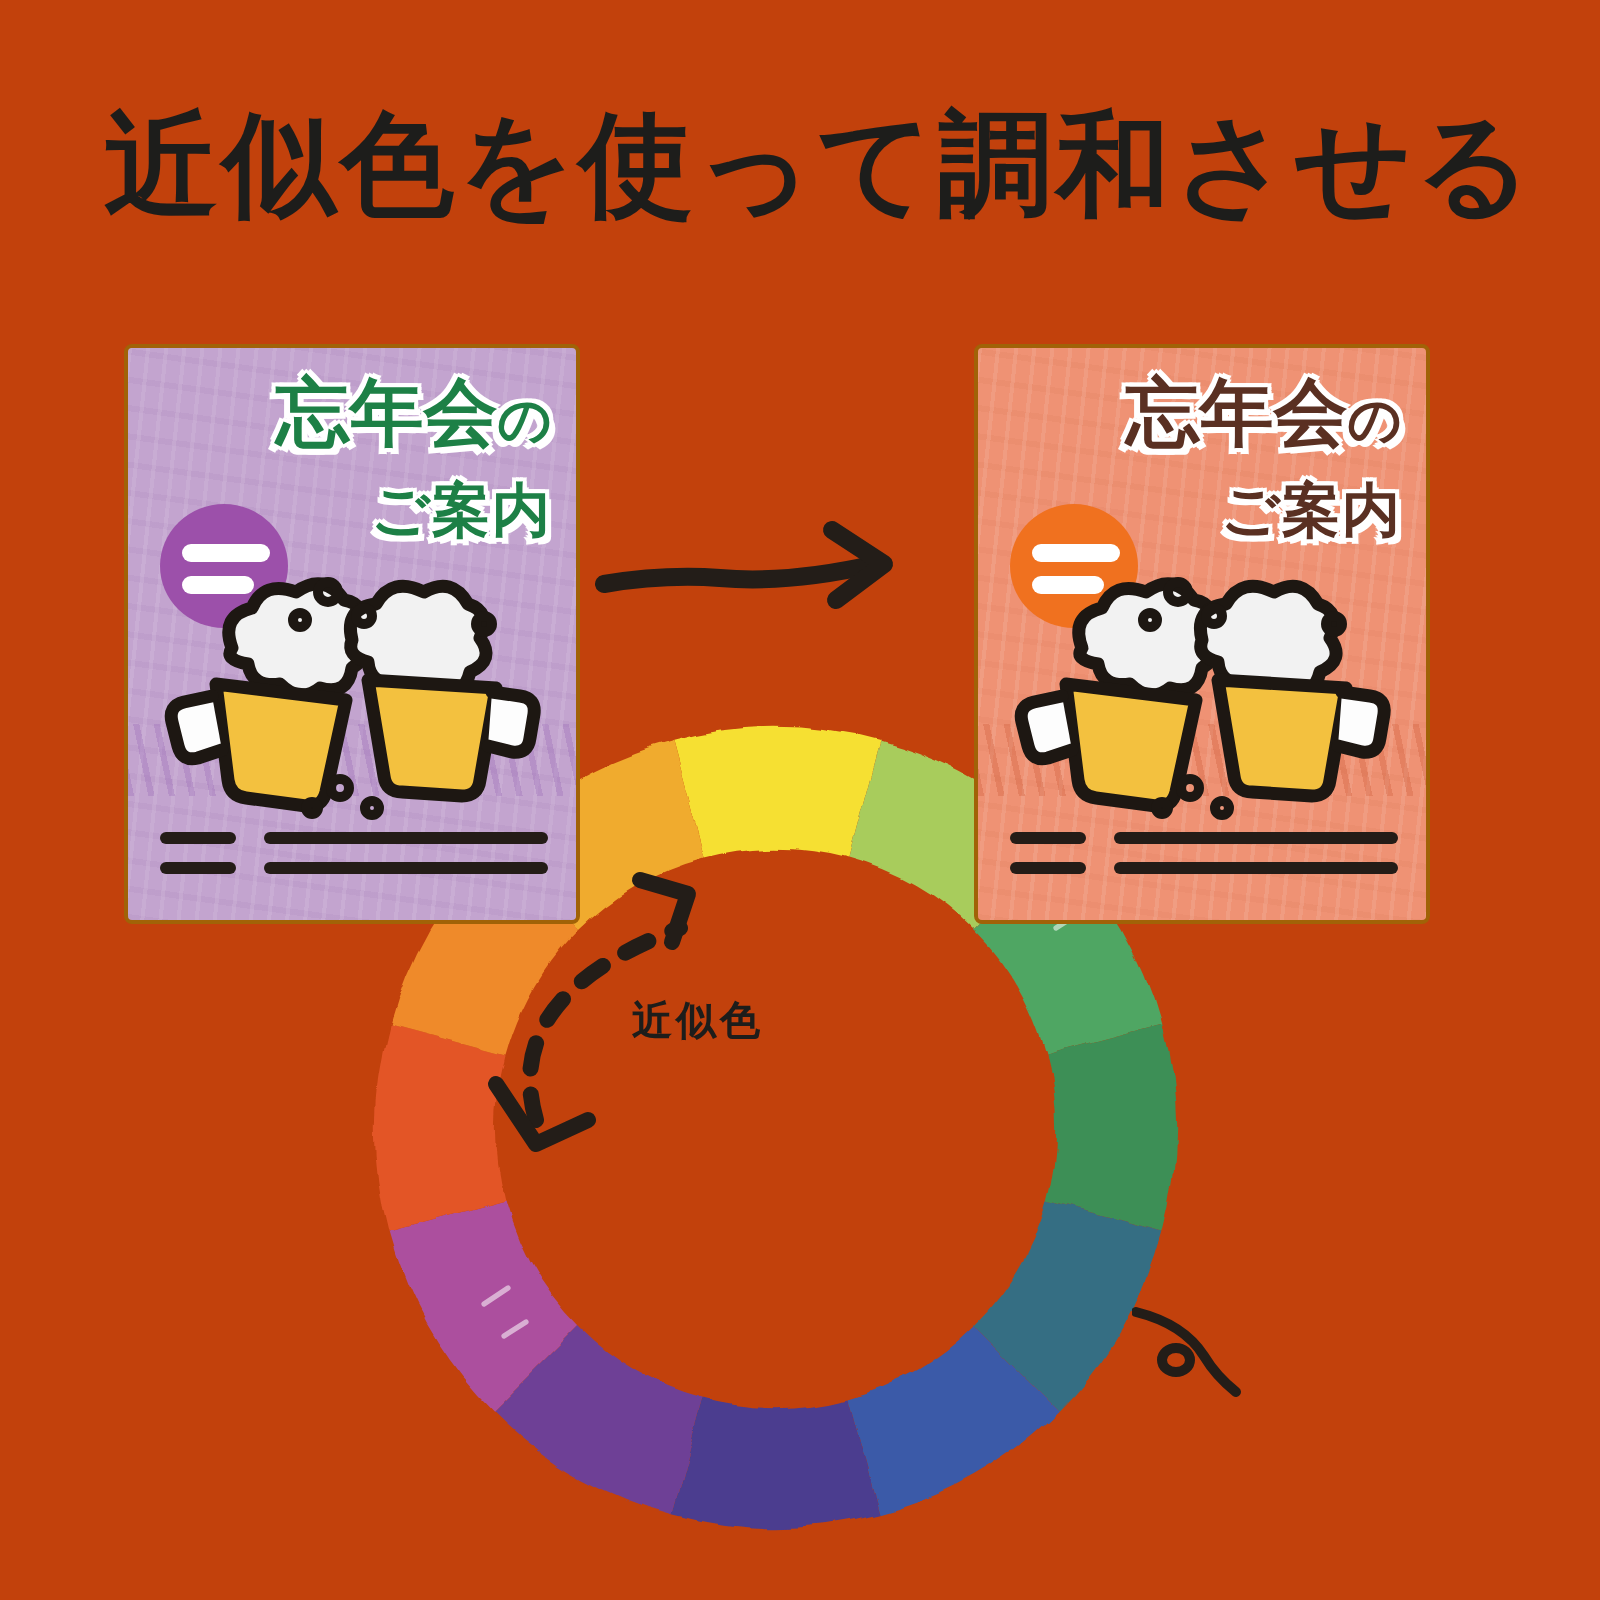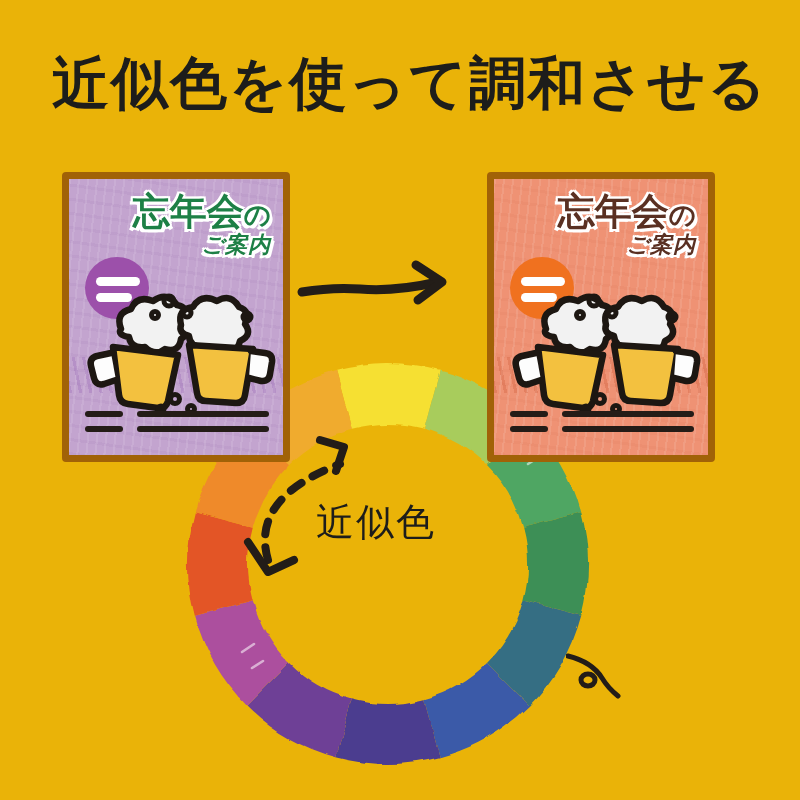--- a/index.html
+++ b/index.html
@@ -12,7 +12,7 @@
     position: relative;
     width: 800px;
     height: 800px;
-    background: #eab308;
+    background: #c2410c;
     overflow: hidden;
     font-family: "DejaVu Sans", "Liberation Sans", sans-serif;
   }

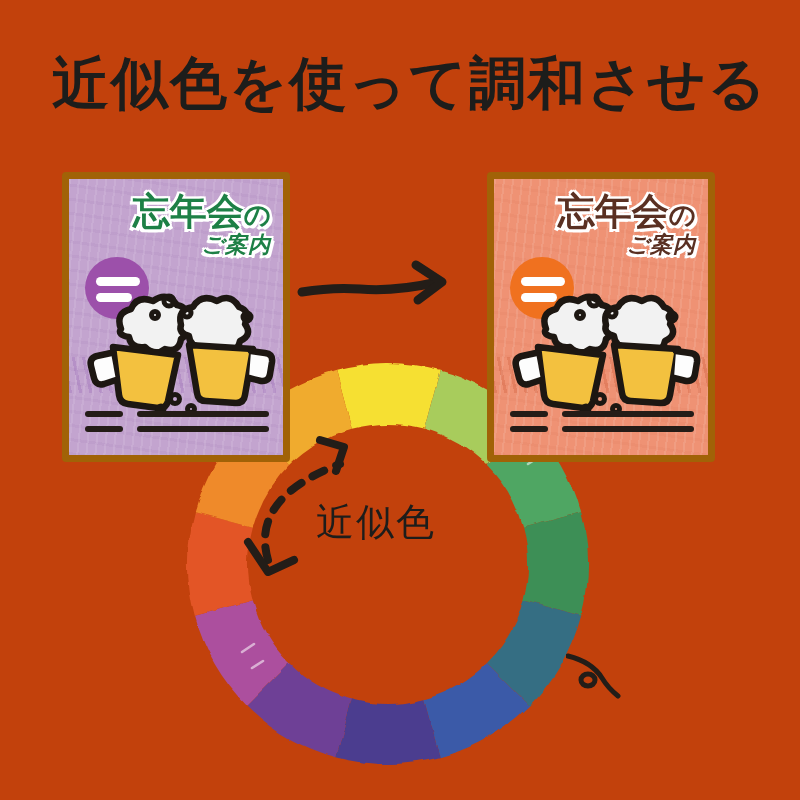--- a/index.html
+++ b/index.html
@@ -46,7 +46,7 @@
   .poster {
     position: absolute;
     box-sizing: border-box;
-    border: 7px solid #a16207;
+    border: 2px solid #a16207;
     border-radius: 4px;
     overflow: hidden;
   }

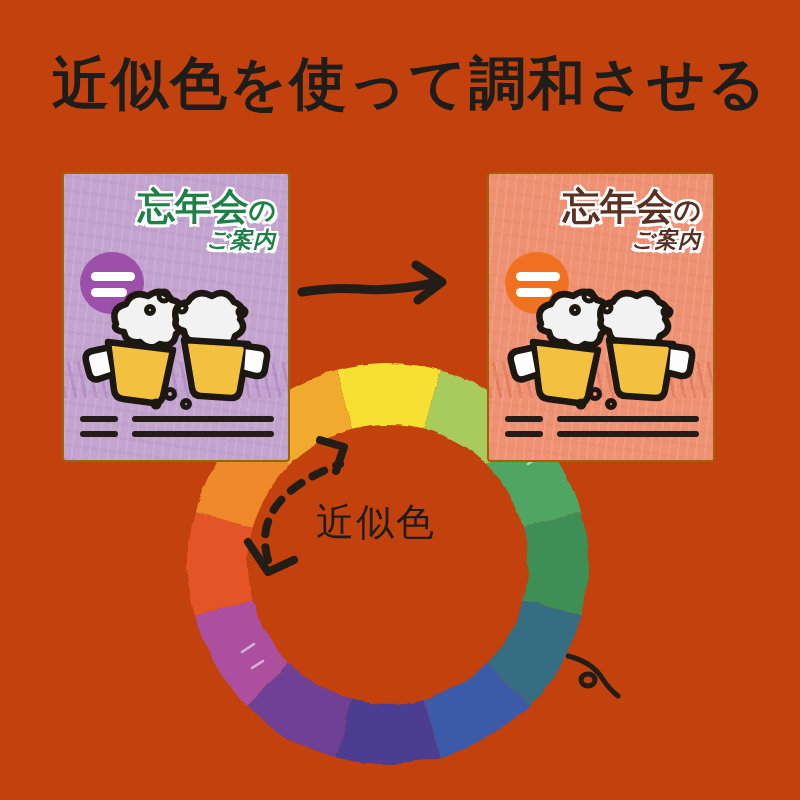--- a/index.html
+++ b/index.html
@@ -112,7 +112,7 @@
     font-family: "DejaVu Sans", "Liberation Sans", sans-serif;
   }
   .headline .l1 { display: block; font-size: 37px; letter-spacing: 0px; }
-  .headline .l2 { display: block; font-size: 22px; letter-spacing: 1px; margin-top: 3px; font-style: italic; }
+  .headline .l2 { display: block; font-size: 29px; letter-spacing: 1px; margin-top: 15px; }
   .headline .small { font-size: .72em; }
 
   #poster-left .headline {

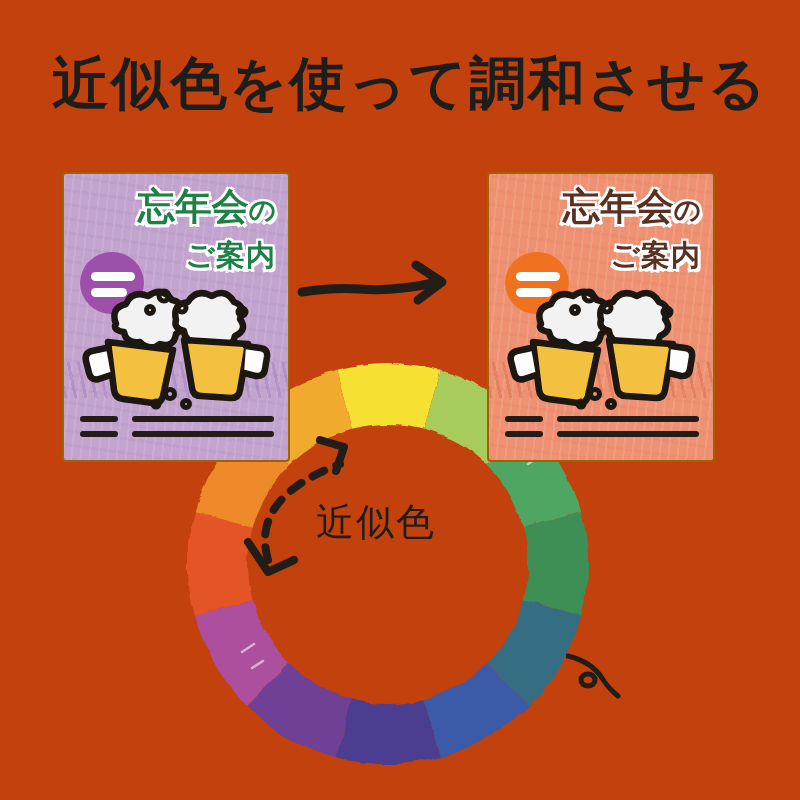--- a/index.html
+++ b/index.html
@@ -203,8 +203,8 @@
     position: absolute;
     left: 316px;
     top: 497px;
-    font-size: 38px;
-    font-weight: 400;
+    font-size: 20px;
+    font-weight: 700;
     color: #1d1d1b;
     letter-spacing: 2px;
     white-space: nowrap;

